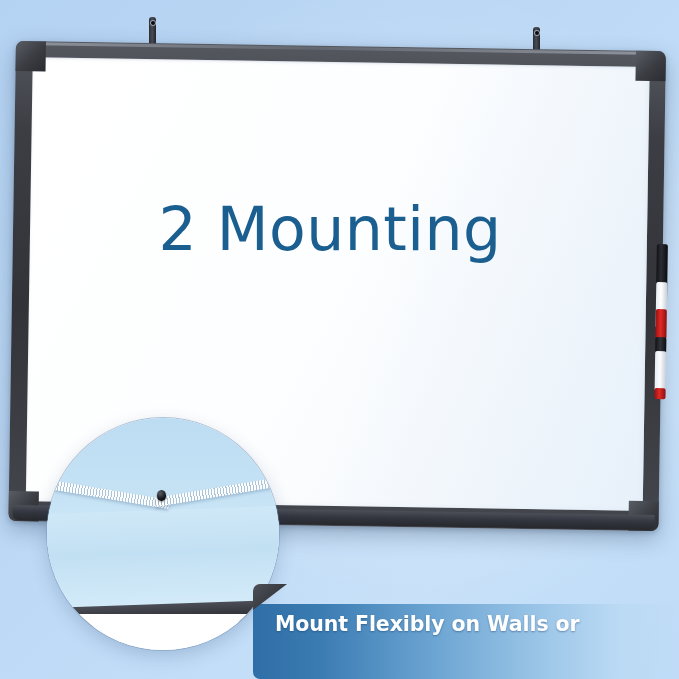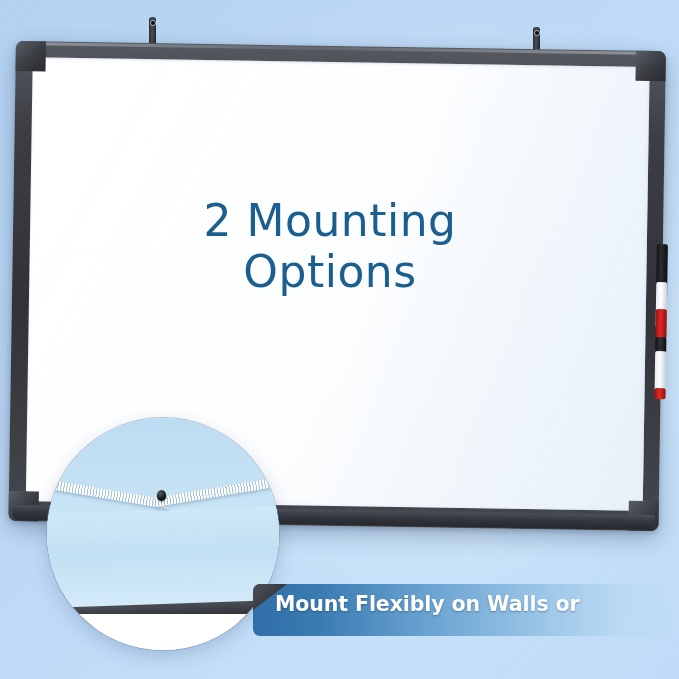--- a/index.html
+++ b/index.html
@@ -160,7 +160,7 @@
     text-align: center;
     color: #1a5f8f;
     font-family: "DejaVu Sans", sans-serif;
-    font-size: 44px;
+    font-size: 60px;
     line-height: 1.12;
     font-weight: 400;
     letter-spacing: 0.5px;

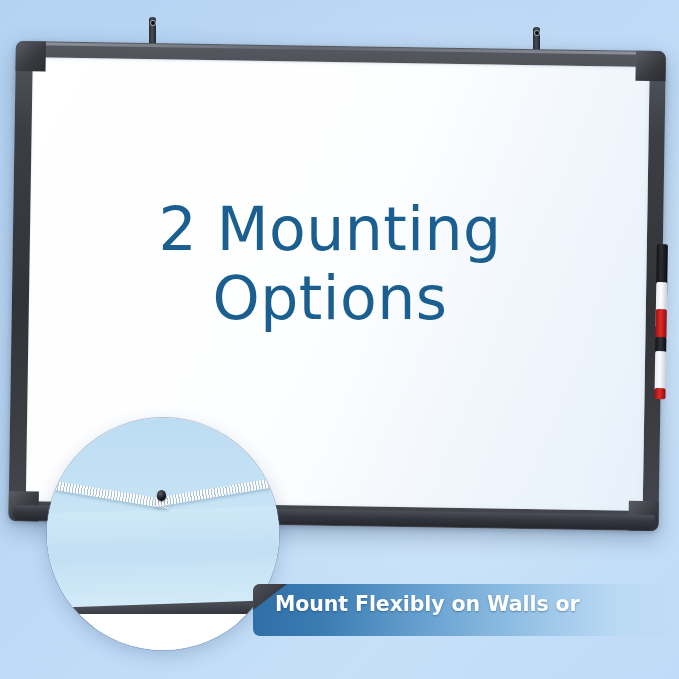--- a/index.html
+++ b/index.html
@@ -327,7 +327,6 @@
 
   <div id="headline">
     <span class="ln ln1">2 Mounting</span>
-    <span class="ln ln2">Options</span>
   </div>
 
   <div id="magnifier">

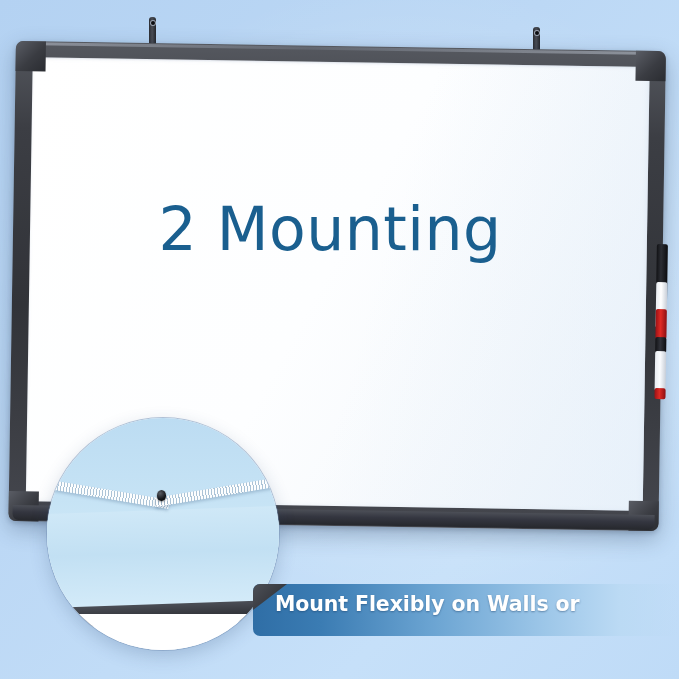--- a/index.html
+++ b/index.html
@@ -248,9 +248,9 @@
   #caption-band {
     position: absolute;
     left: 253px;
-    top: 584px;
+    top: 604px;
     width: 426px;
-    height: 52px;
+    height: 75px;
     border-radius: 7px 0 0 7px;
     background: linear-gradient(90deg,
         #2f6ea6 0%,

